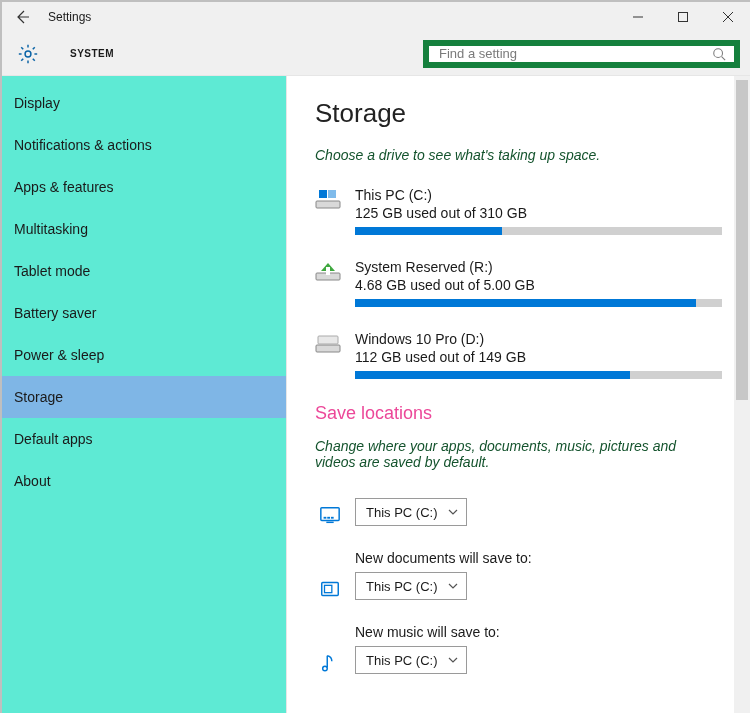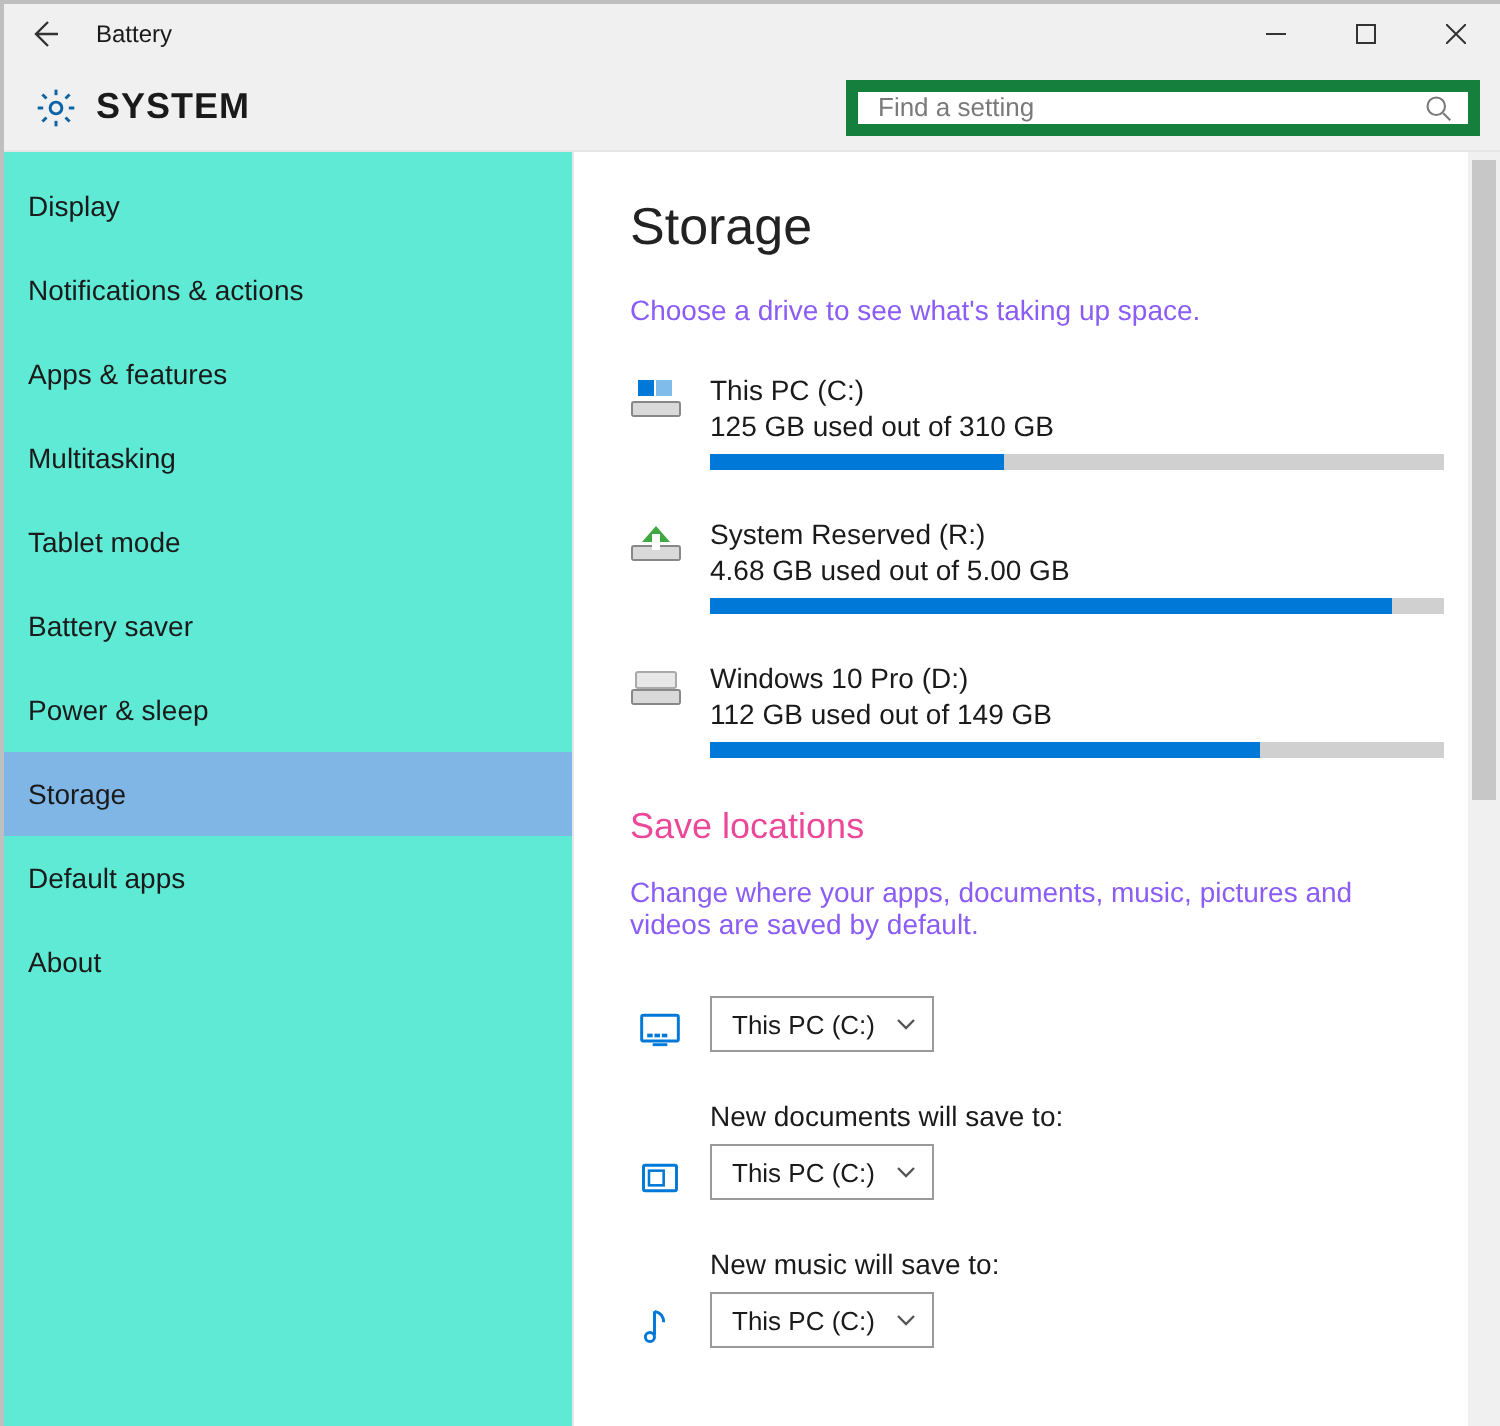--- a/index.html
+++ b/index.html
@@ -201,7 +201,7 @@
       <path d="M10 2 L4 8 L10 14 M4 8 H15" stroke="#333" stroke-width="1.2" fill="none"></path>
     </svg>
   </div>
-  <div class="title">Battery</div>
+  <div class="title">Settings</div>
   <div class="spacer"></div>
   <div class="winbtn">
     <svg width="10" height="10" viewBox="0 0 10 10">

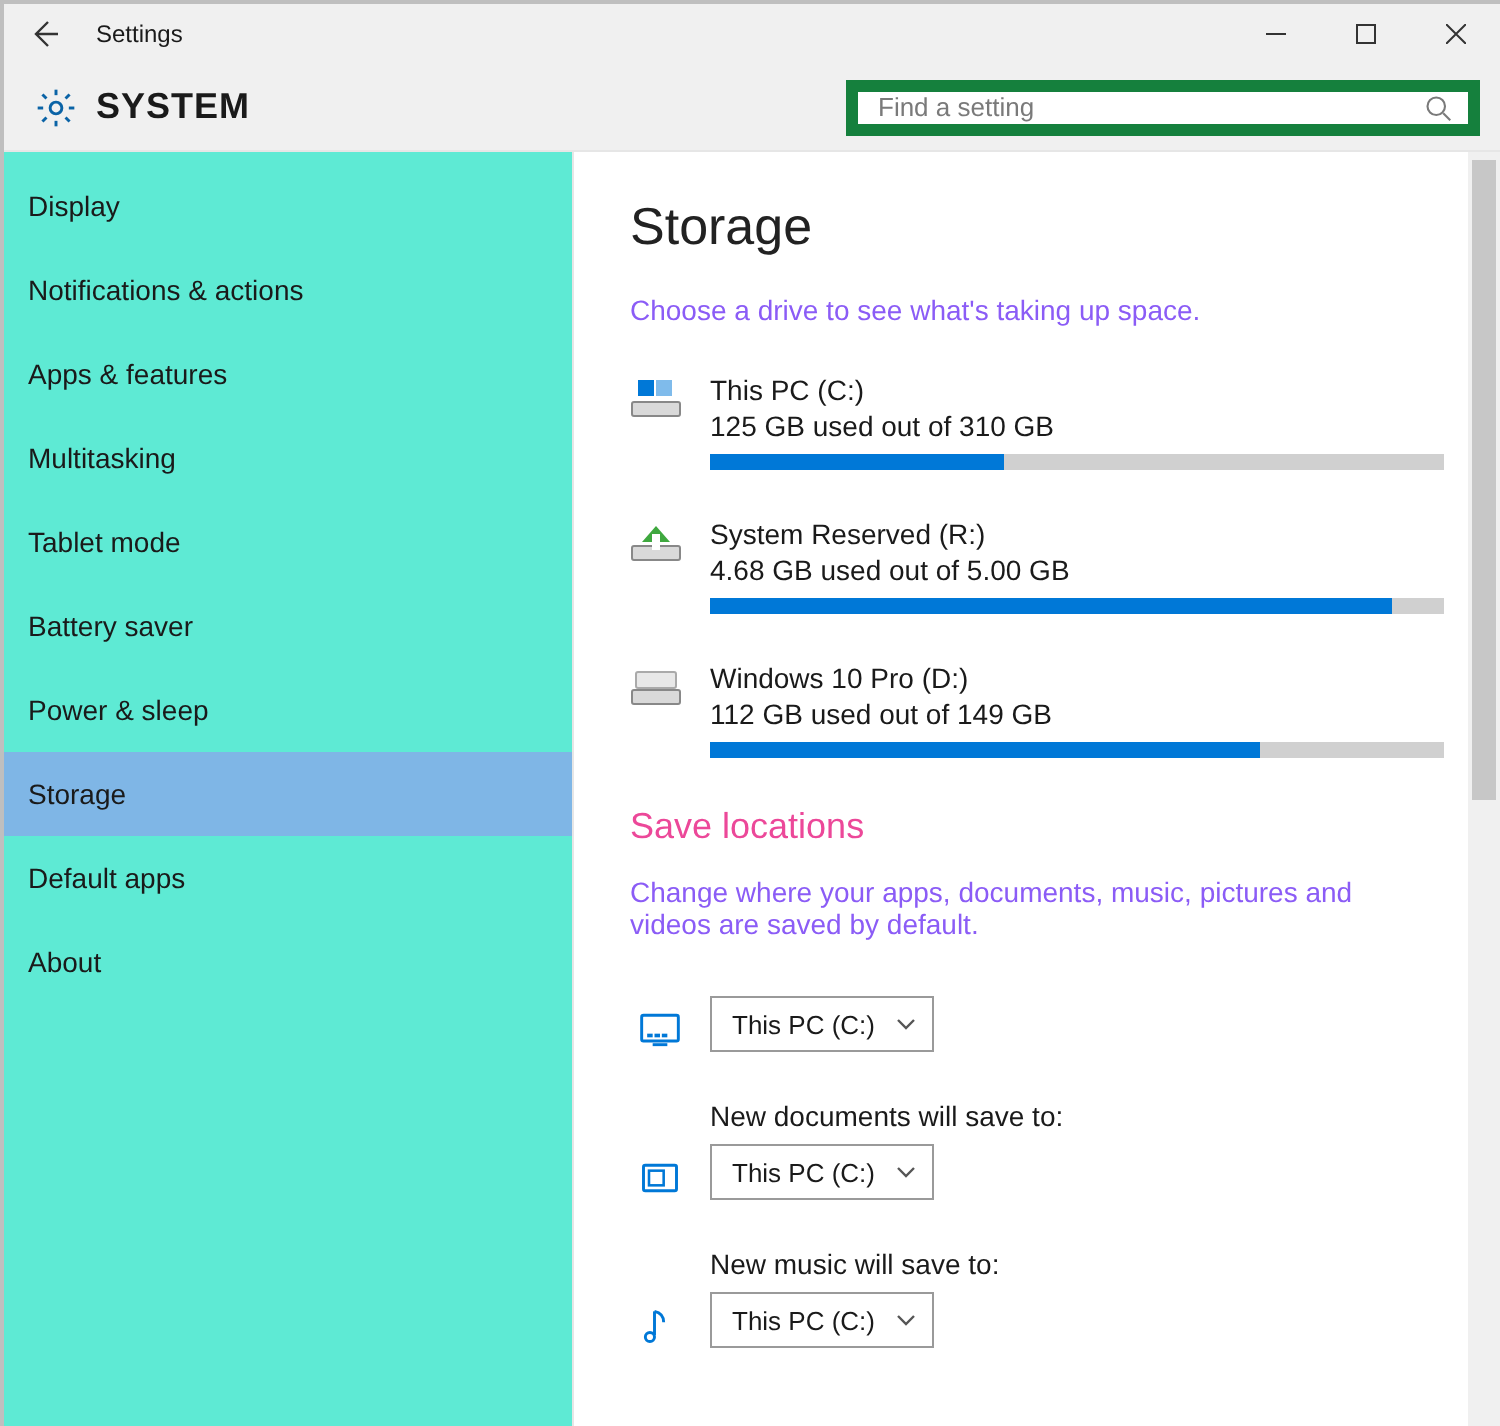--- a/index.html
+++ b/index.html
@@ -51,10 +51,10 @@
     color:#0a63a6;
   }
   .header .htitle {
-    font-size: 18px;
+    font-size: 10px;
     font-weight: 600;
     letter-spacing: 0.5px;
-    margin-left: 8px;
+    margin-left: 30px;
   }
   .header .hspacer { flex:1; }
   .searchwrap {

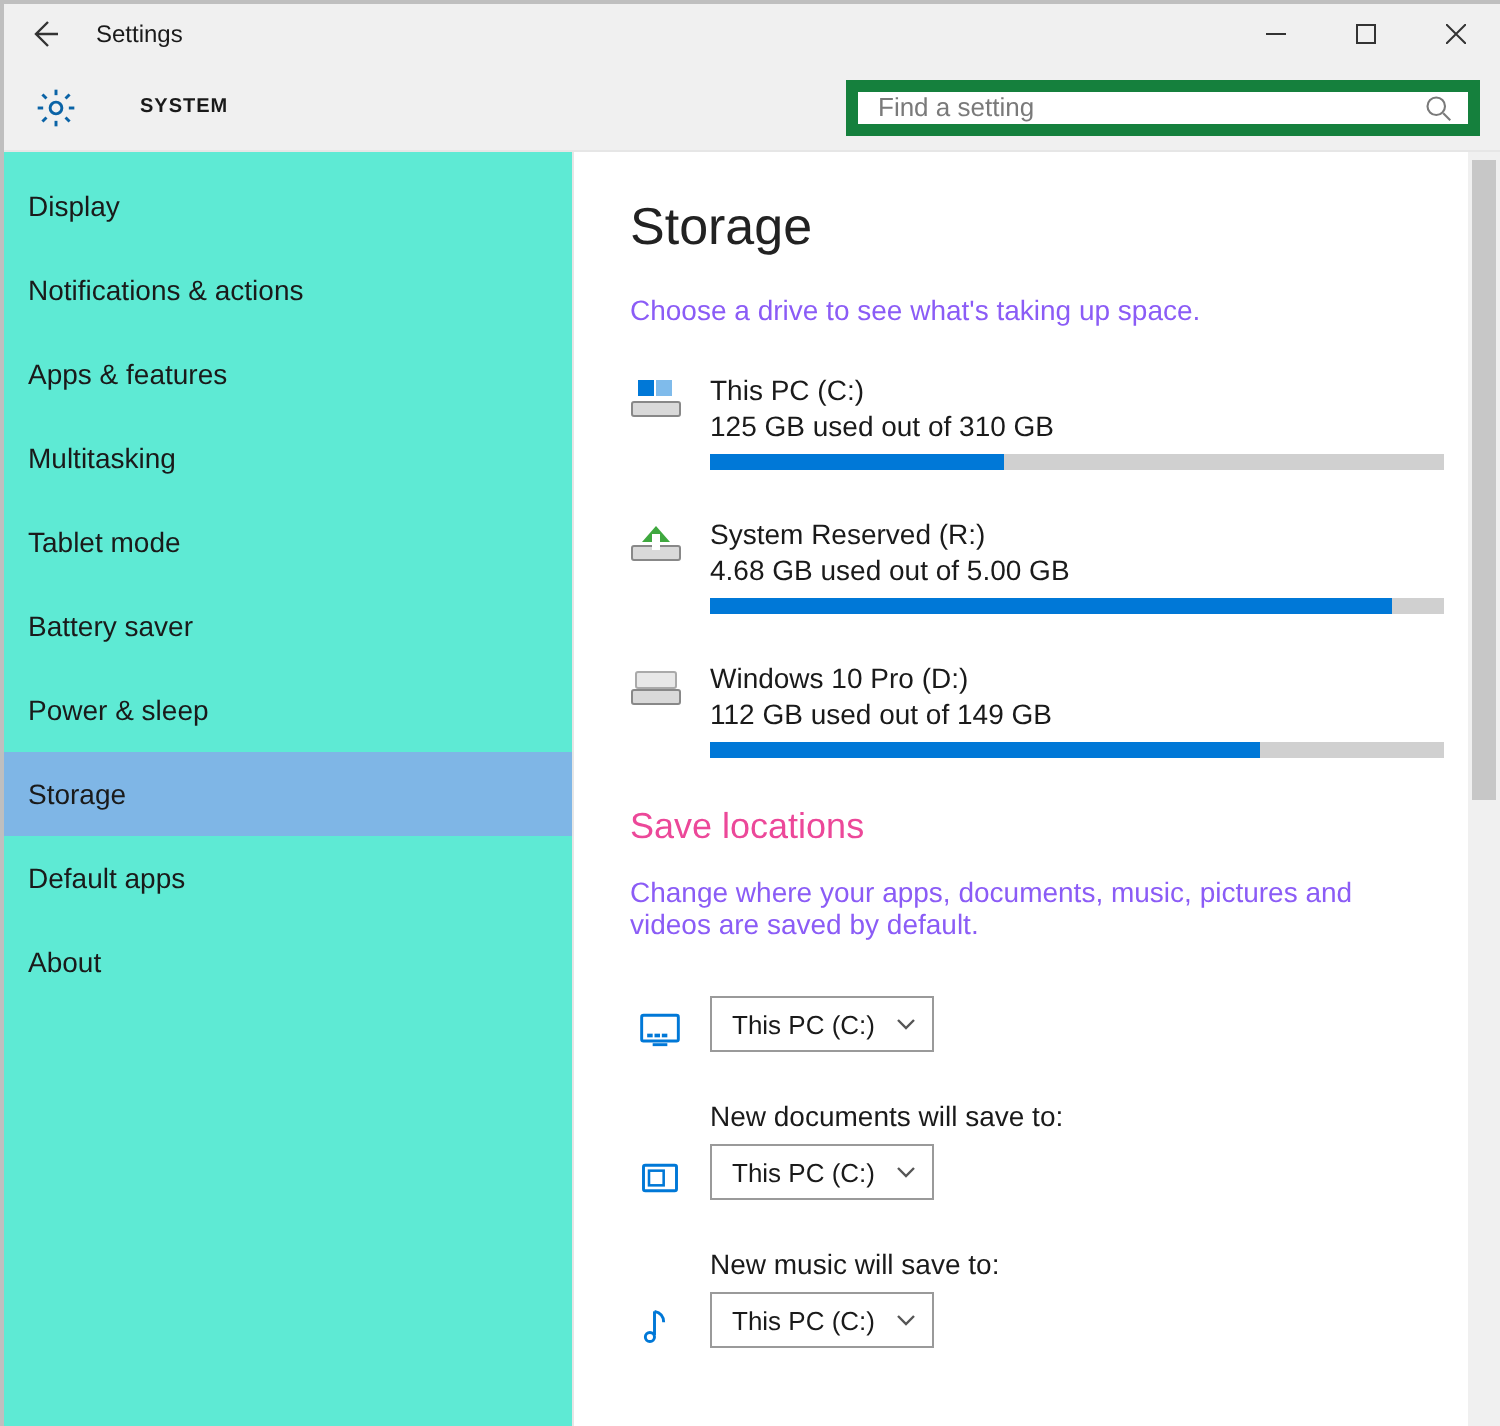--- a/index.html
+++ b/index.html
@@ -125,7 +125,8 @@
   .desc {
     font-size: 14px;
     margin-bottom: 24px;
-    color: #8b5cf6;
+    color: #14532d;
+    font-style: italic;
   }
 
   .drive {

